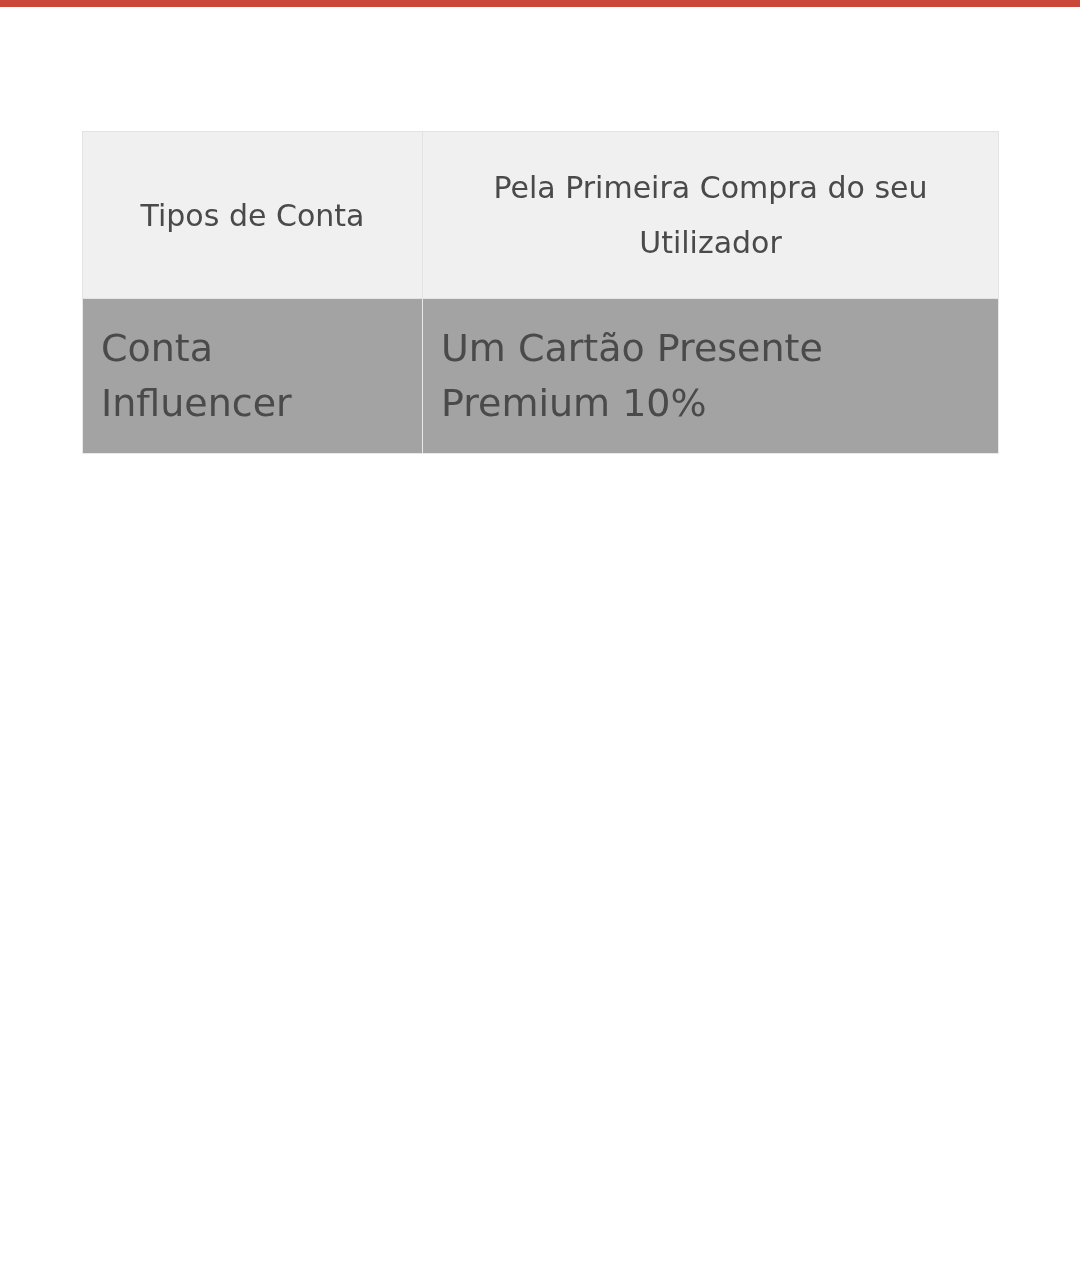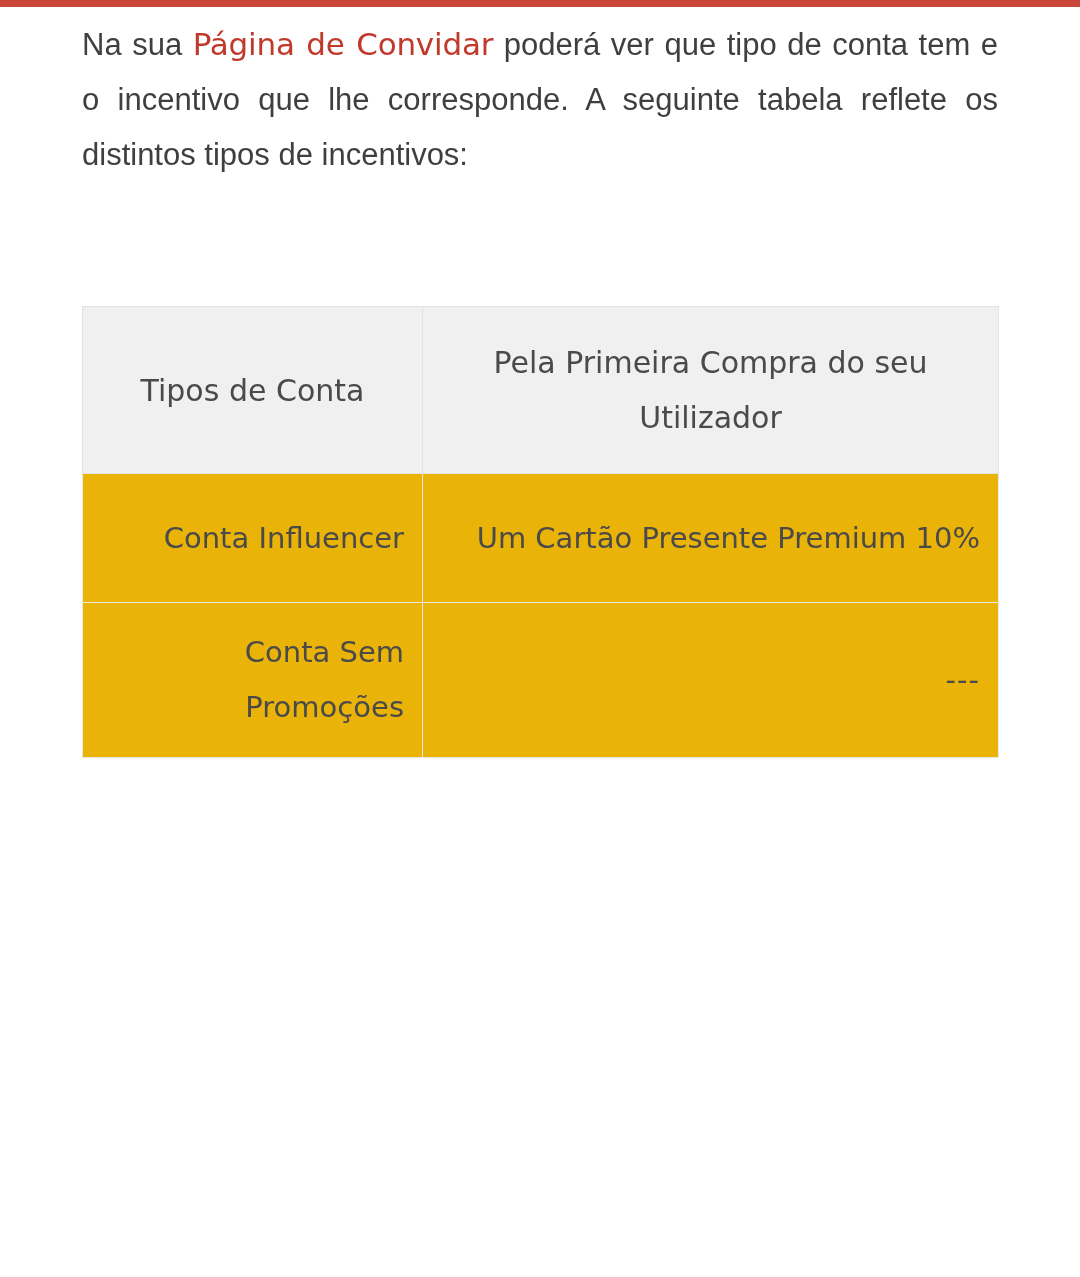--- a/index.html
+++ b/index.html
@@ -95,9 +95,6 @@
 
 <div class="page">
 
-  <p class="intro">
-    <span>Na sua </span><span class="highlight">Página de Convidar</span><span> poderá ver que tipo de conta tem e o incentivo que lhe corresponde. A seguinte tabela reflete os distintos tipos de incentivos:</span>
-  </p>
 
   <div class="table-wrap">
     <table class="incentives">

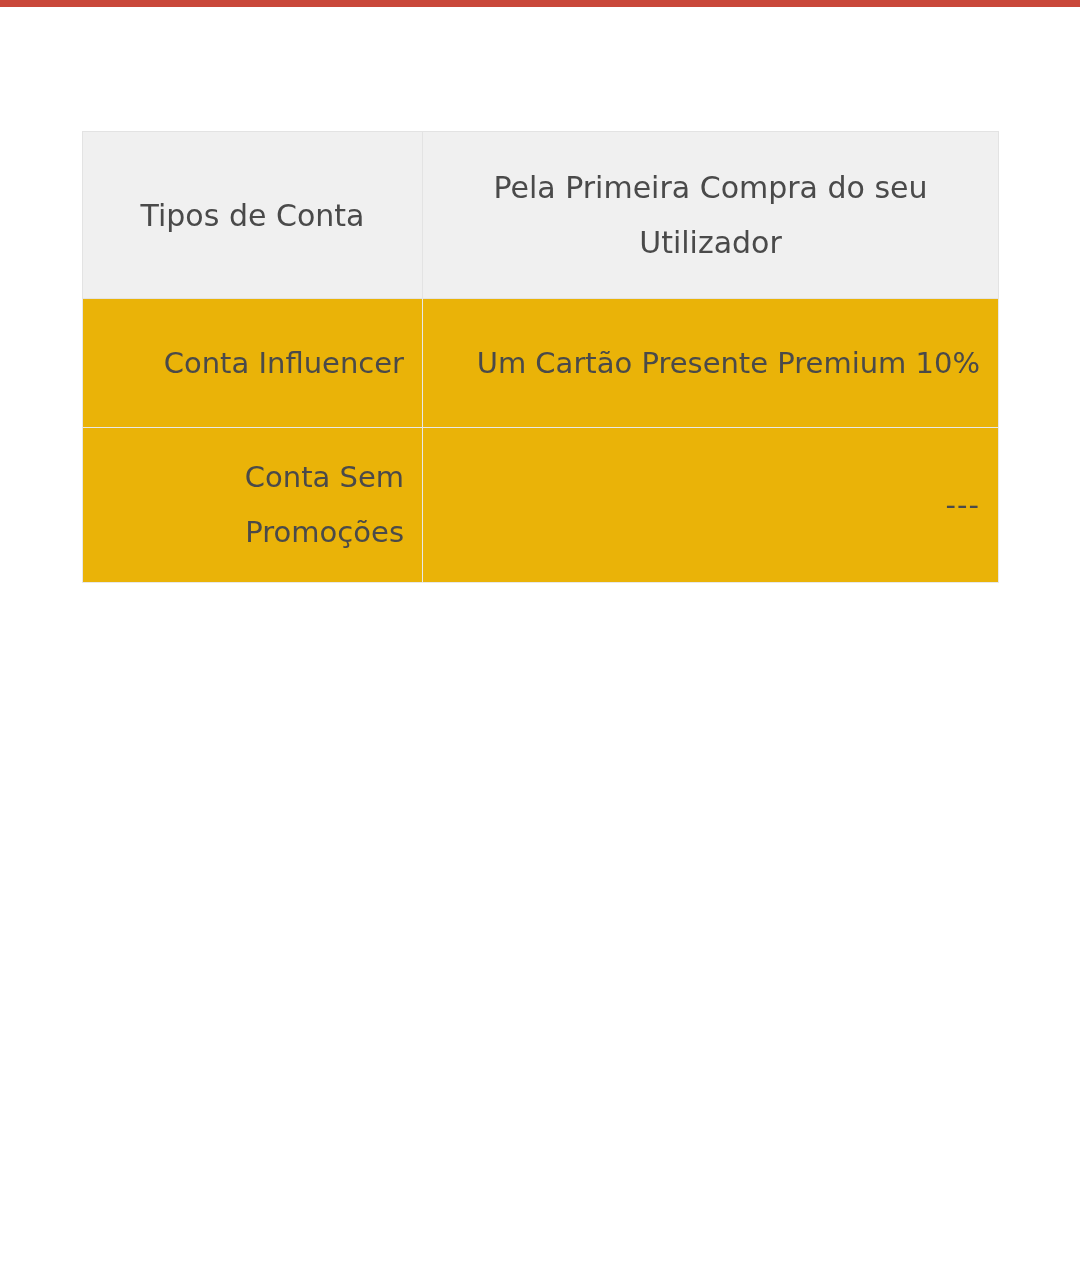--- a/index.html
+++ b/index.html
@@ -74,14 +74,14 @@
   table.incentives tbody td {
     border: 1px solid #e8e8e8;
     font-weight: 400;
-    font-size: 29px;
+    font-size: 38px;
     line-height: 55px;
     color: #4a4a4a;
     padding: 22px 18px;
-    text-align: right;
+    text-align: left;
     vertical-align: middle;
     height: 84px;
-    background: #eab308;
+    background: #a3a3a3;
   }
   .dash {
     letter-spacing: 1px;

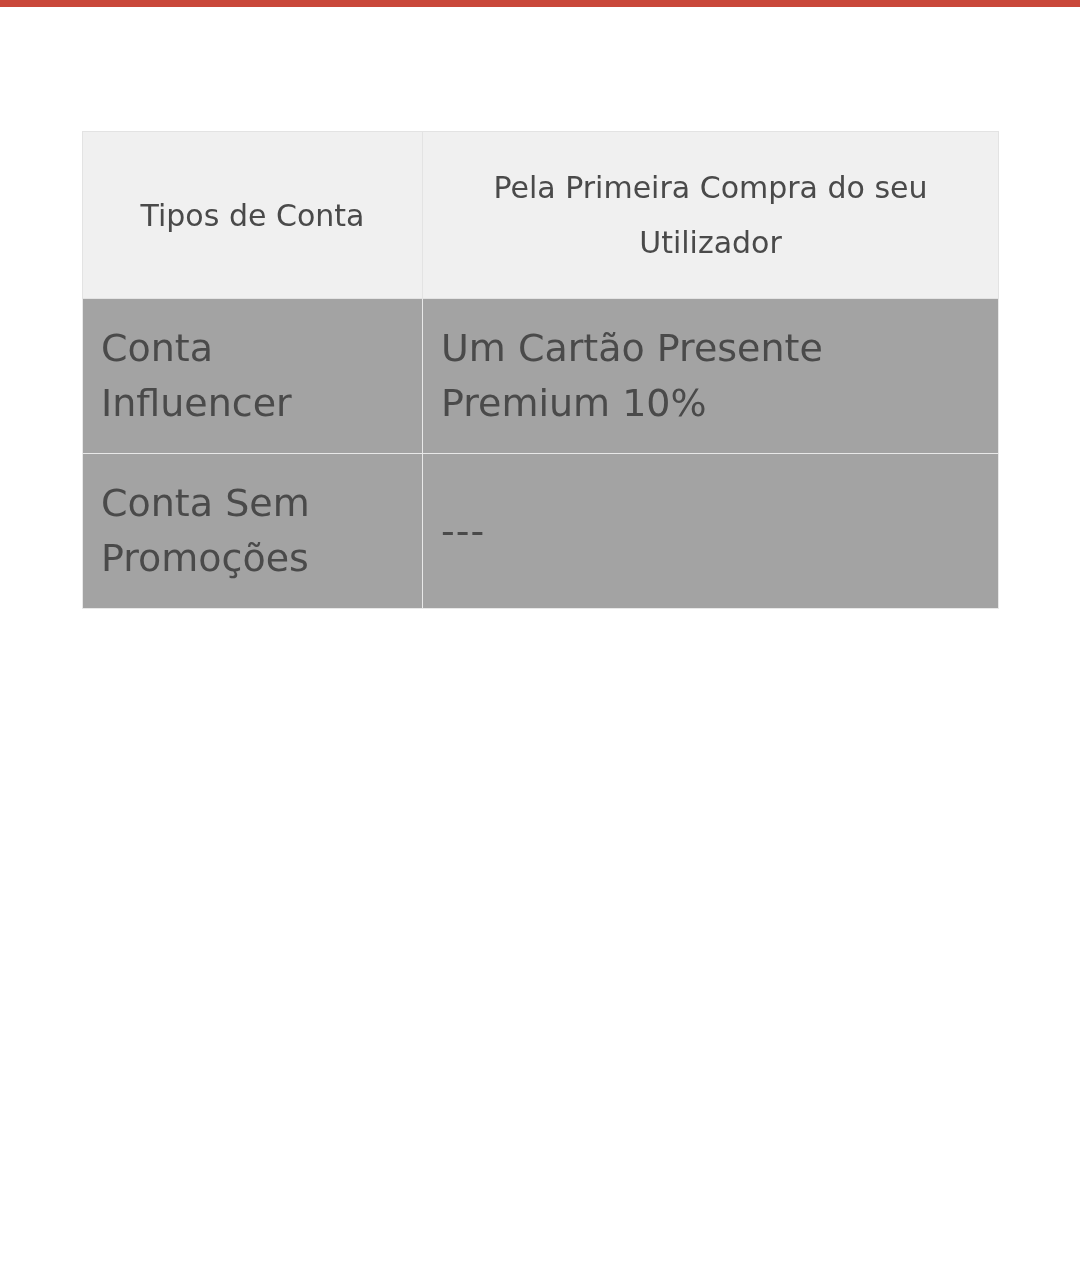--- a/index.html
+++ b/index.html
@@ -113,10 +113,6 @@
           <td>Conta Influencer</td>
           <td>Um Cartão Presente Premium 10%</td>
         </tr>
-        <tr>
-          <td>Conta Sem Promoções</td>
-          <td class="dash">---</td>
-        </tr>
       </tbody>
     </table>
   </div>

